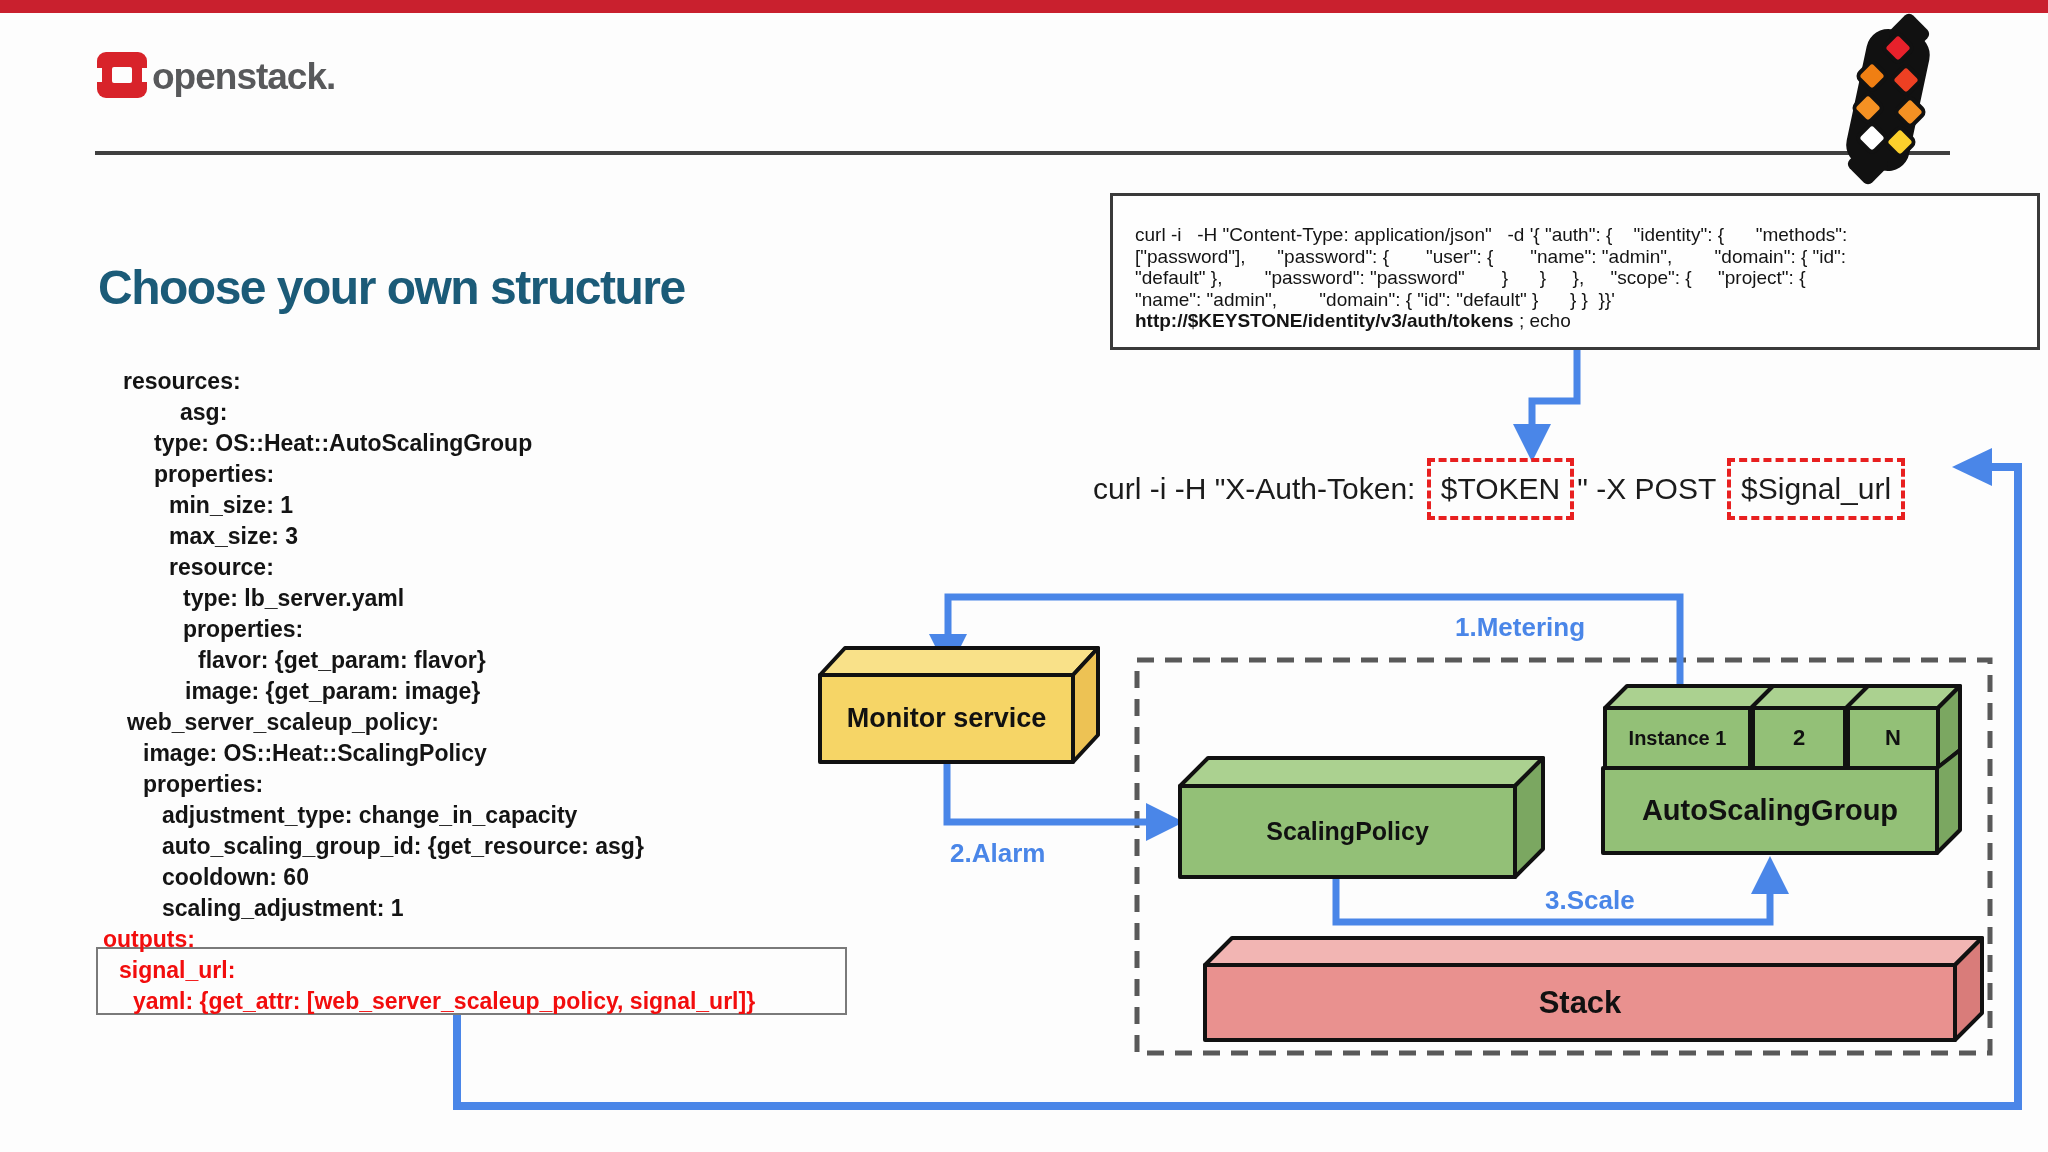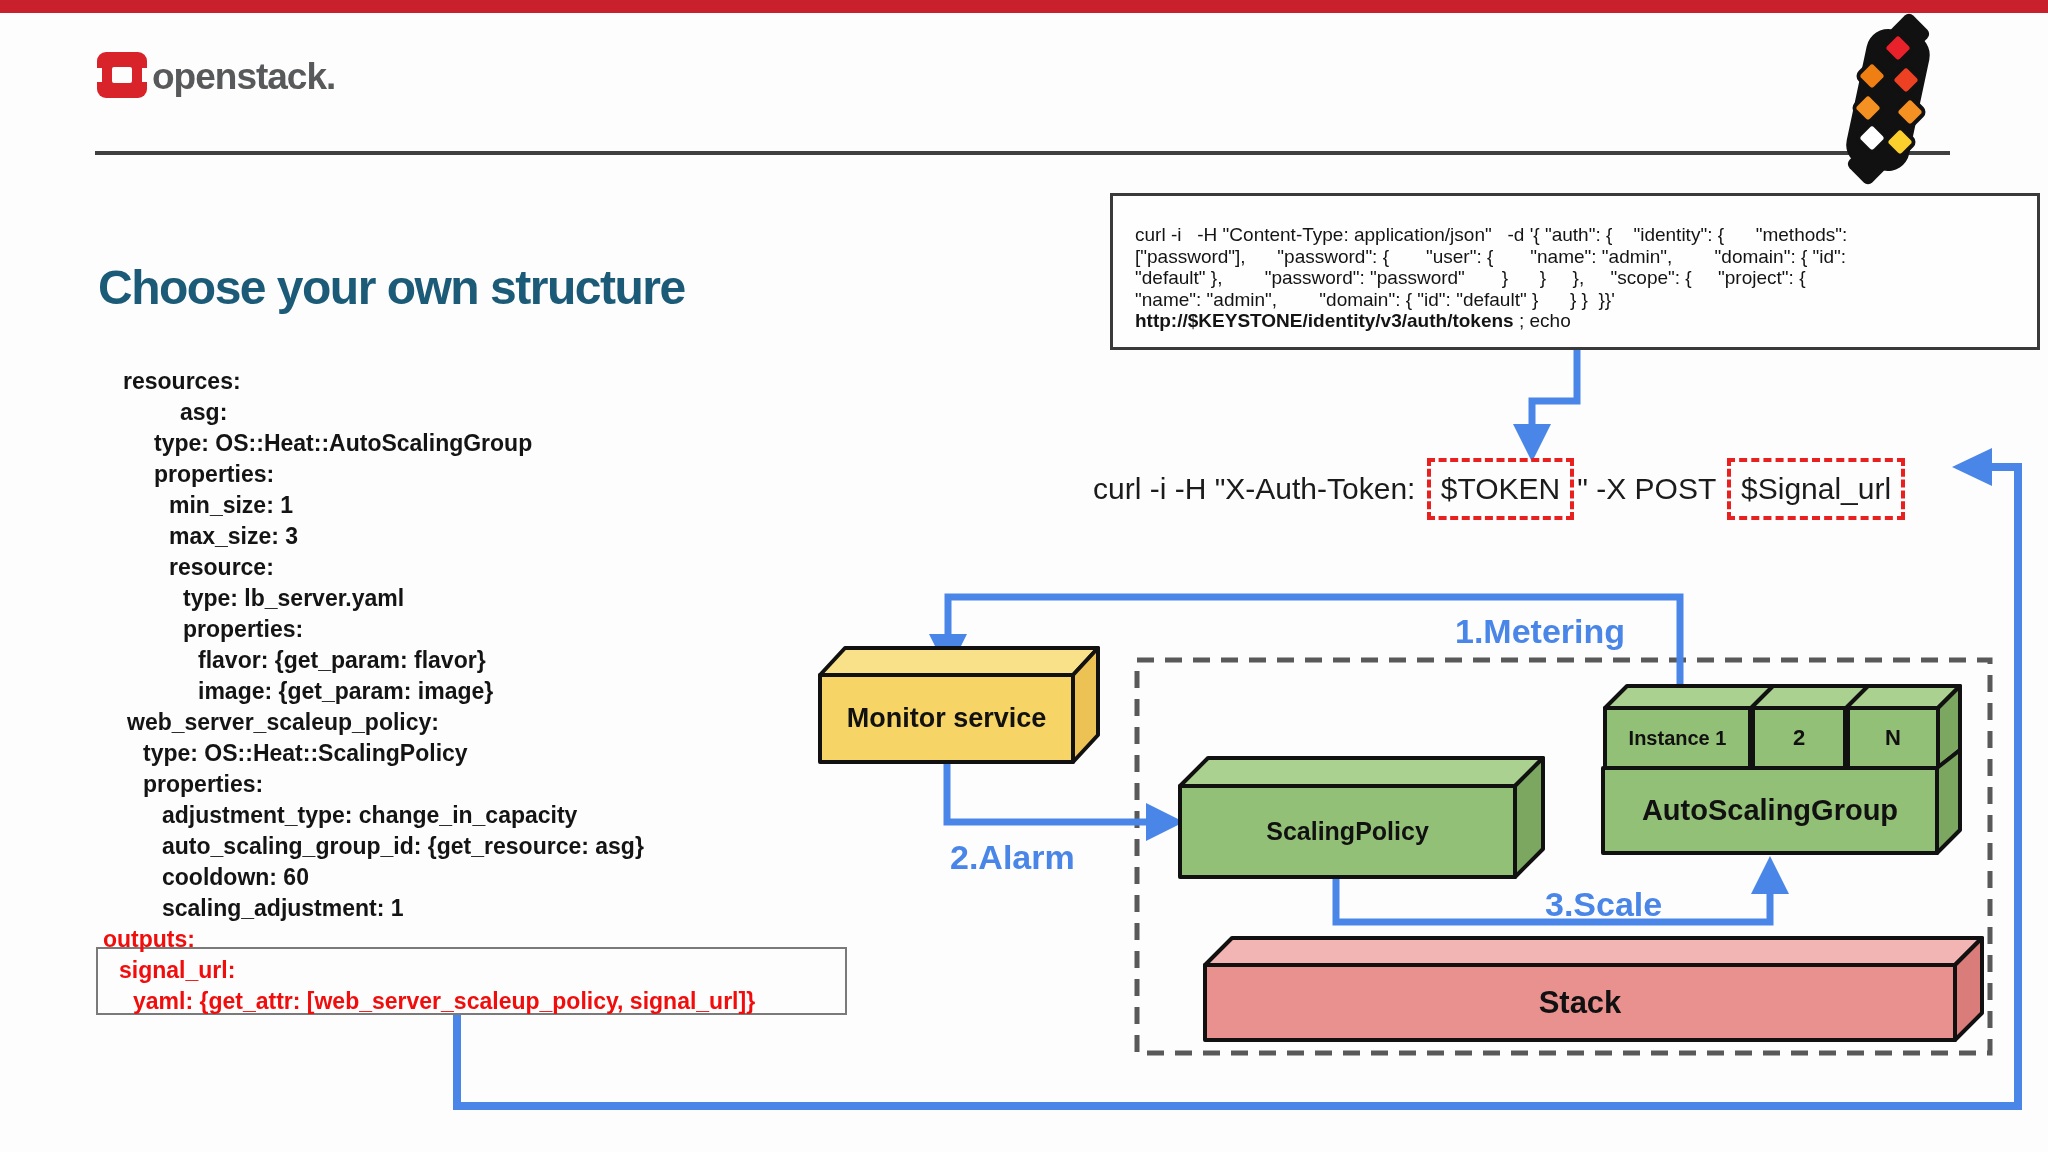--- a/index.html
+++ b/index.html
@@ -24,7 +24,7 @@
   #signal-command{left:1093px;top:458px;display:flex;align-items:center;font-size:30px;color:#1b1b1b;white-space:pre;z-index:2;}
   .dashed-box{border:4px dashed #e82020;padding:10px 10px;margin:0 3px;white-space:pre;}
   
-  .step-label{position:absolute;font-size:34px;font-weight:bold;color:#4a86e8;white-space:nowrap;z-index:2;}
+  .step-label{position:absolute;font-size:26px;font-weight:bold;color:#4a86e8;white-space:nowrap;z-index:2;}
   .node-label{position:absolute;display:flex;align-items:center;justify-content:center;text-align:center;
               font-weight:bold;color:#111;z-index:2;}
 </style>

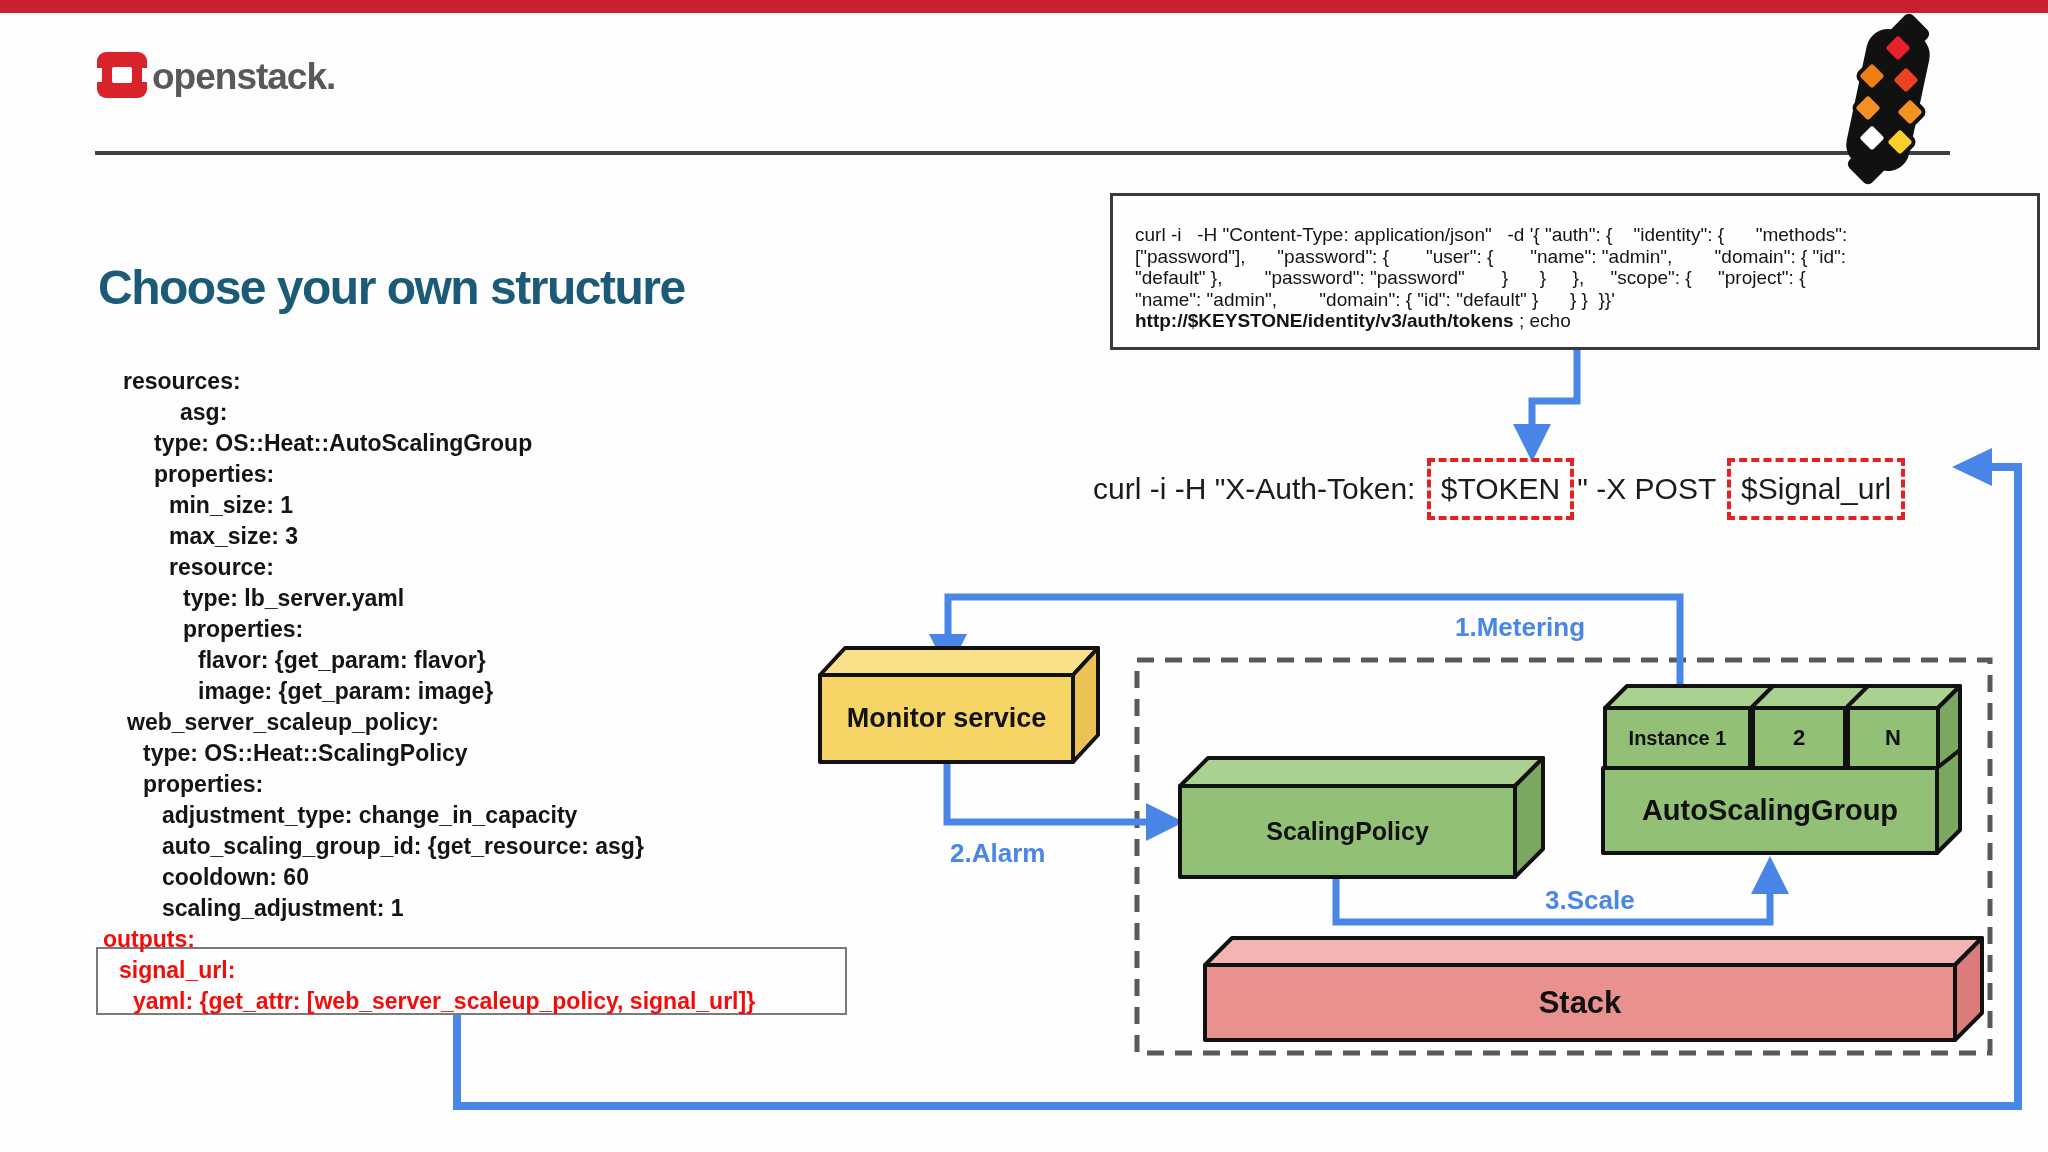--- a/index.html
+++ b/index.html
@@ -126,7 +126,7 @@
       <div class="yaml-line" style="left: 183px; top: 583px;">type: lb_server.yaml</div>
       <div class="yaml-line" style="left: 183px; top: 614px;">properties:</div>
       <div class="yaml-line" style="left: 198px; top: 645px;">flavor: {get_param: flavor}</div>
-      <div class="yaml-line" style="left: 198px; top: 676px; text-align: center;">image: {get_param: image}</div>
+      <div class="yaml-line" style="left: 185px; top: 676px; text-align: center;">image: {get_param: image}</div>
       <div class="yaml-line" style="left: 127px; top: 707px;">web_server_scaleup_policy:</div>
       <div class="yaml-line" style="left: 143px; top: 738px;">type: OS::Heat::ScalingPolicy</div>
       <div class="yaml-line" style="left: 143px; top: 769px;">properties:</div>

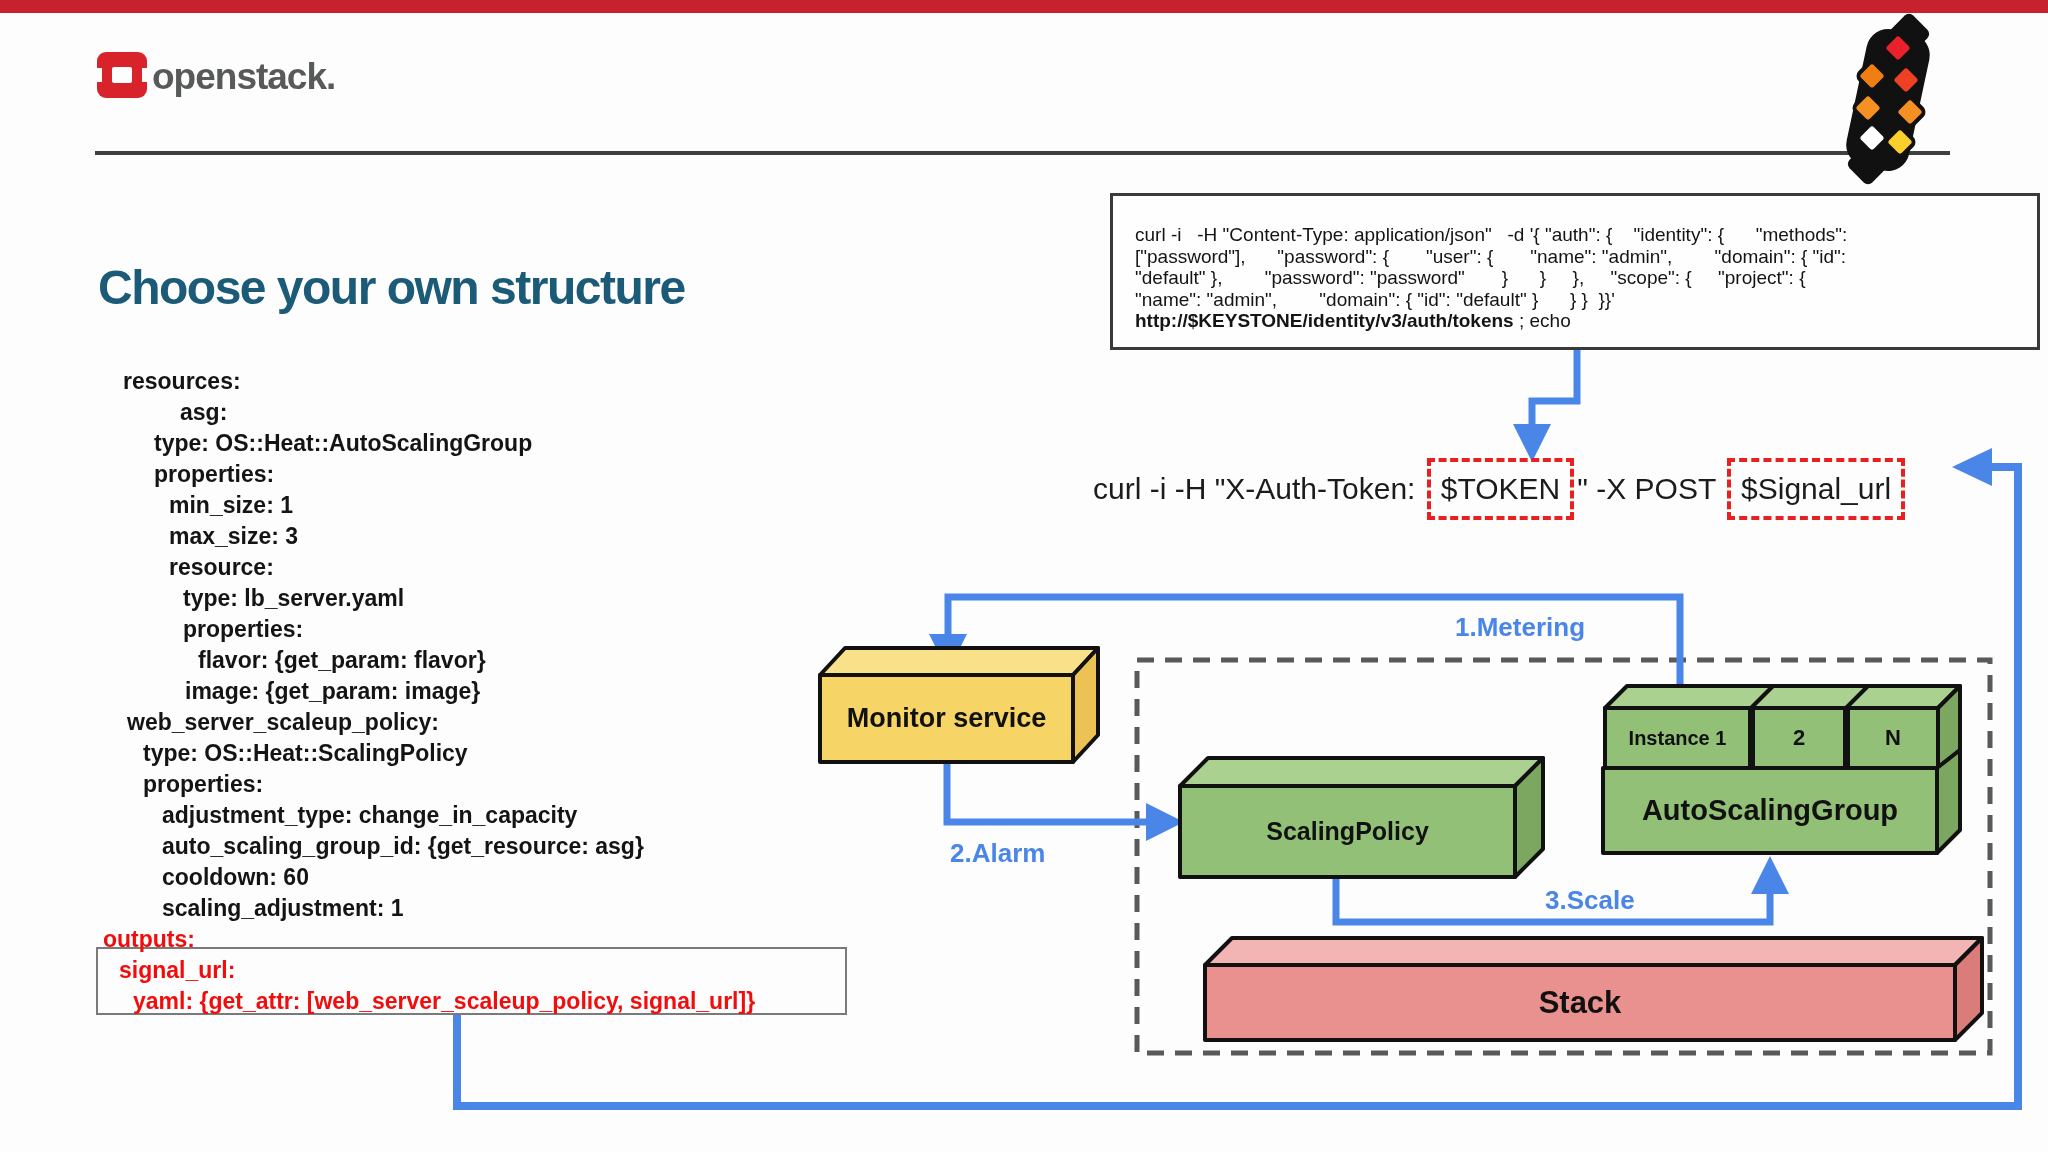--- a/index.html
+++ b/index.html
@@ -128,7 +128,7 @@
       <div class="yaml-line" style="left: 198px; top: 645px;">flavor: {get_param: flavor}</div>
       <div class="yaml-line" style="left: 185px; top: 676px; text-align: center;">image: {get_param: image}</div>
       <div class="yaml-line" style="left: 127px; top: 707px;">web_server_scaleup_policy:</div>
-      <div class="yaml-line" style="left: 143px; top: 738px;">type: OS::Heat::ScalingPolicy</div>
+      <div class="yaml-line" style="left: 143px; top: 738px;">image: OS::Heat::ScalingPolicy</div>
       <div class="yaml-line" style="left: 143px; top: 769px;">properties:</div>
       <div class="yaml-line" style="left: 162px; top: 800px;">adjustment_type: change_in_capacity</div>
       <div class="yaml-line" style="left: 162px; top: 831px;">auto_scaling_group_id: {get_resource: asg}</div>

